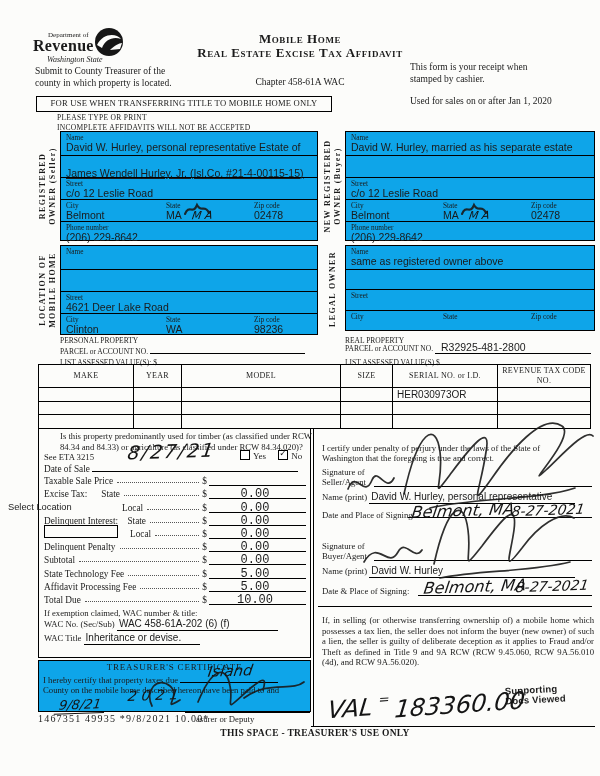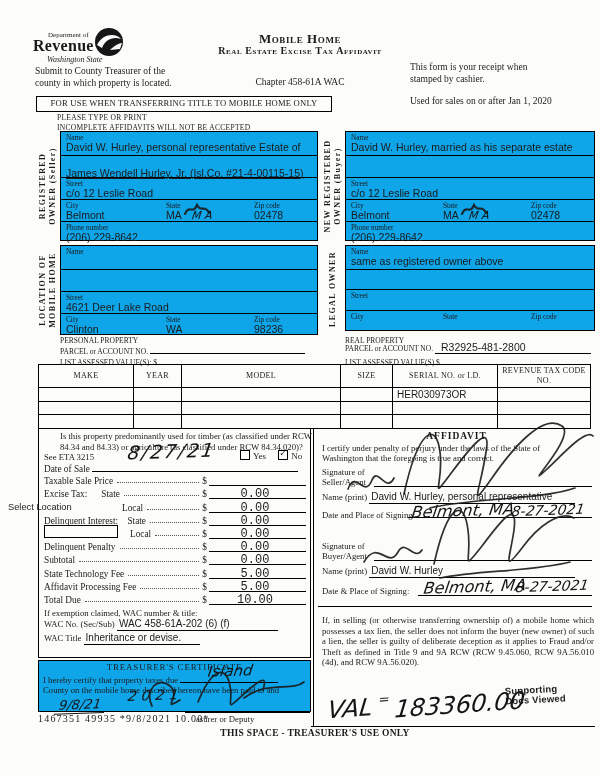--- a/index.html
+++ b/index.html
@@ -77,7 +77,7 @@
   <div class="abs ser9" style="left:35px;top:78px;">county in which property is located.</div>
 
   <div class="abs ctr sc bold" style="left:180px;top:31px;width:240px;font-size:13px;">Mobile Home</div>
-  <div class="abs ctr sc bold" style="left:150px;top:45px;width:300px;font-size:10px;">Real Estate Excise Tax Affidavit</div>
+  <div class="abs ctr sc bold" style="left:150px;top:45px;width:300px;font-size:13px;">Real Estate Excise Tax Affidavit</div>
   <div class="abs ctr ser9" style="left:180px;top:77px;width:240px;">Chapter 458-61A WAC</div>
 
   <div class="abs ser9" style="left:410px;top:62px;">This form is your receipt when</div>

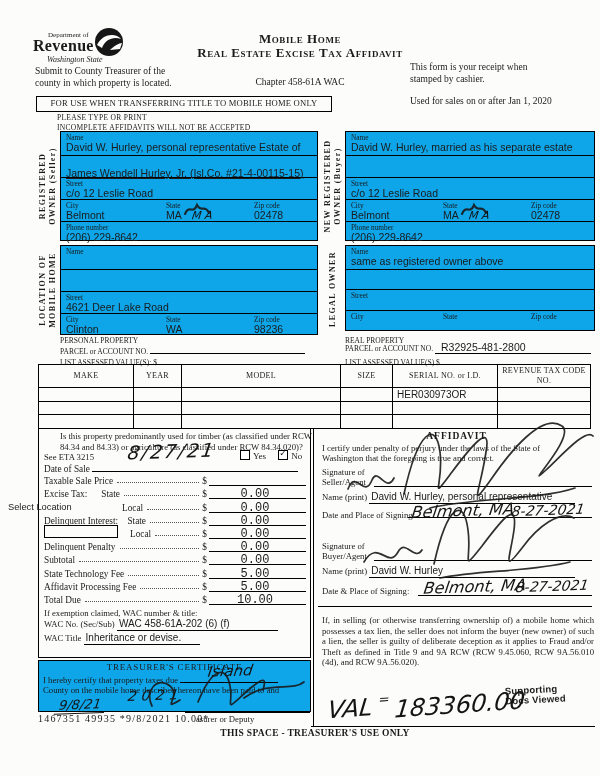--- a/index.html
+++ b/index.html
@@ -377,7 +377,6 @@
   <div class="abs ser8 ctr" style="left:40px;top:647px;width:268px;letter-spacing:.2px;margin-top:24px;">A MINIMUM OF $10.00 IS DUE IN FEE(S) AND/OR TAX.</div>
 
   <div class="abs" style="left:313px;top:428px;width:0;height:299px;border-left:1.4px solid #000;"></div>
-  <div class="abs ctr bold" style="left:318px;top:431px;width:277px;font-size:9.5px;letter-spacing:1px;">AFFIDAVIT</div>
   <div class="abs ser8" style="left:322px;top:443px;">I certify under penalty of perjury under the laws of the State of</div>
   <div class="abs ser8" style="left:322px;top:453px;">Washington that the foregoing is true and correct.</div>
 

